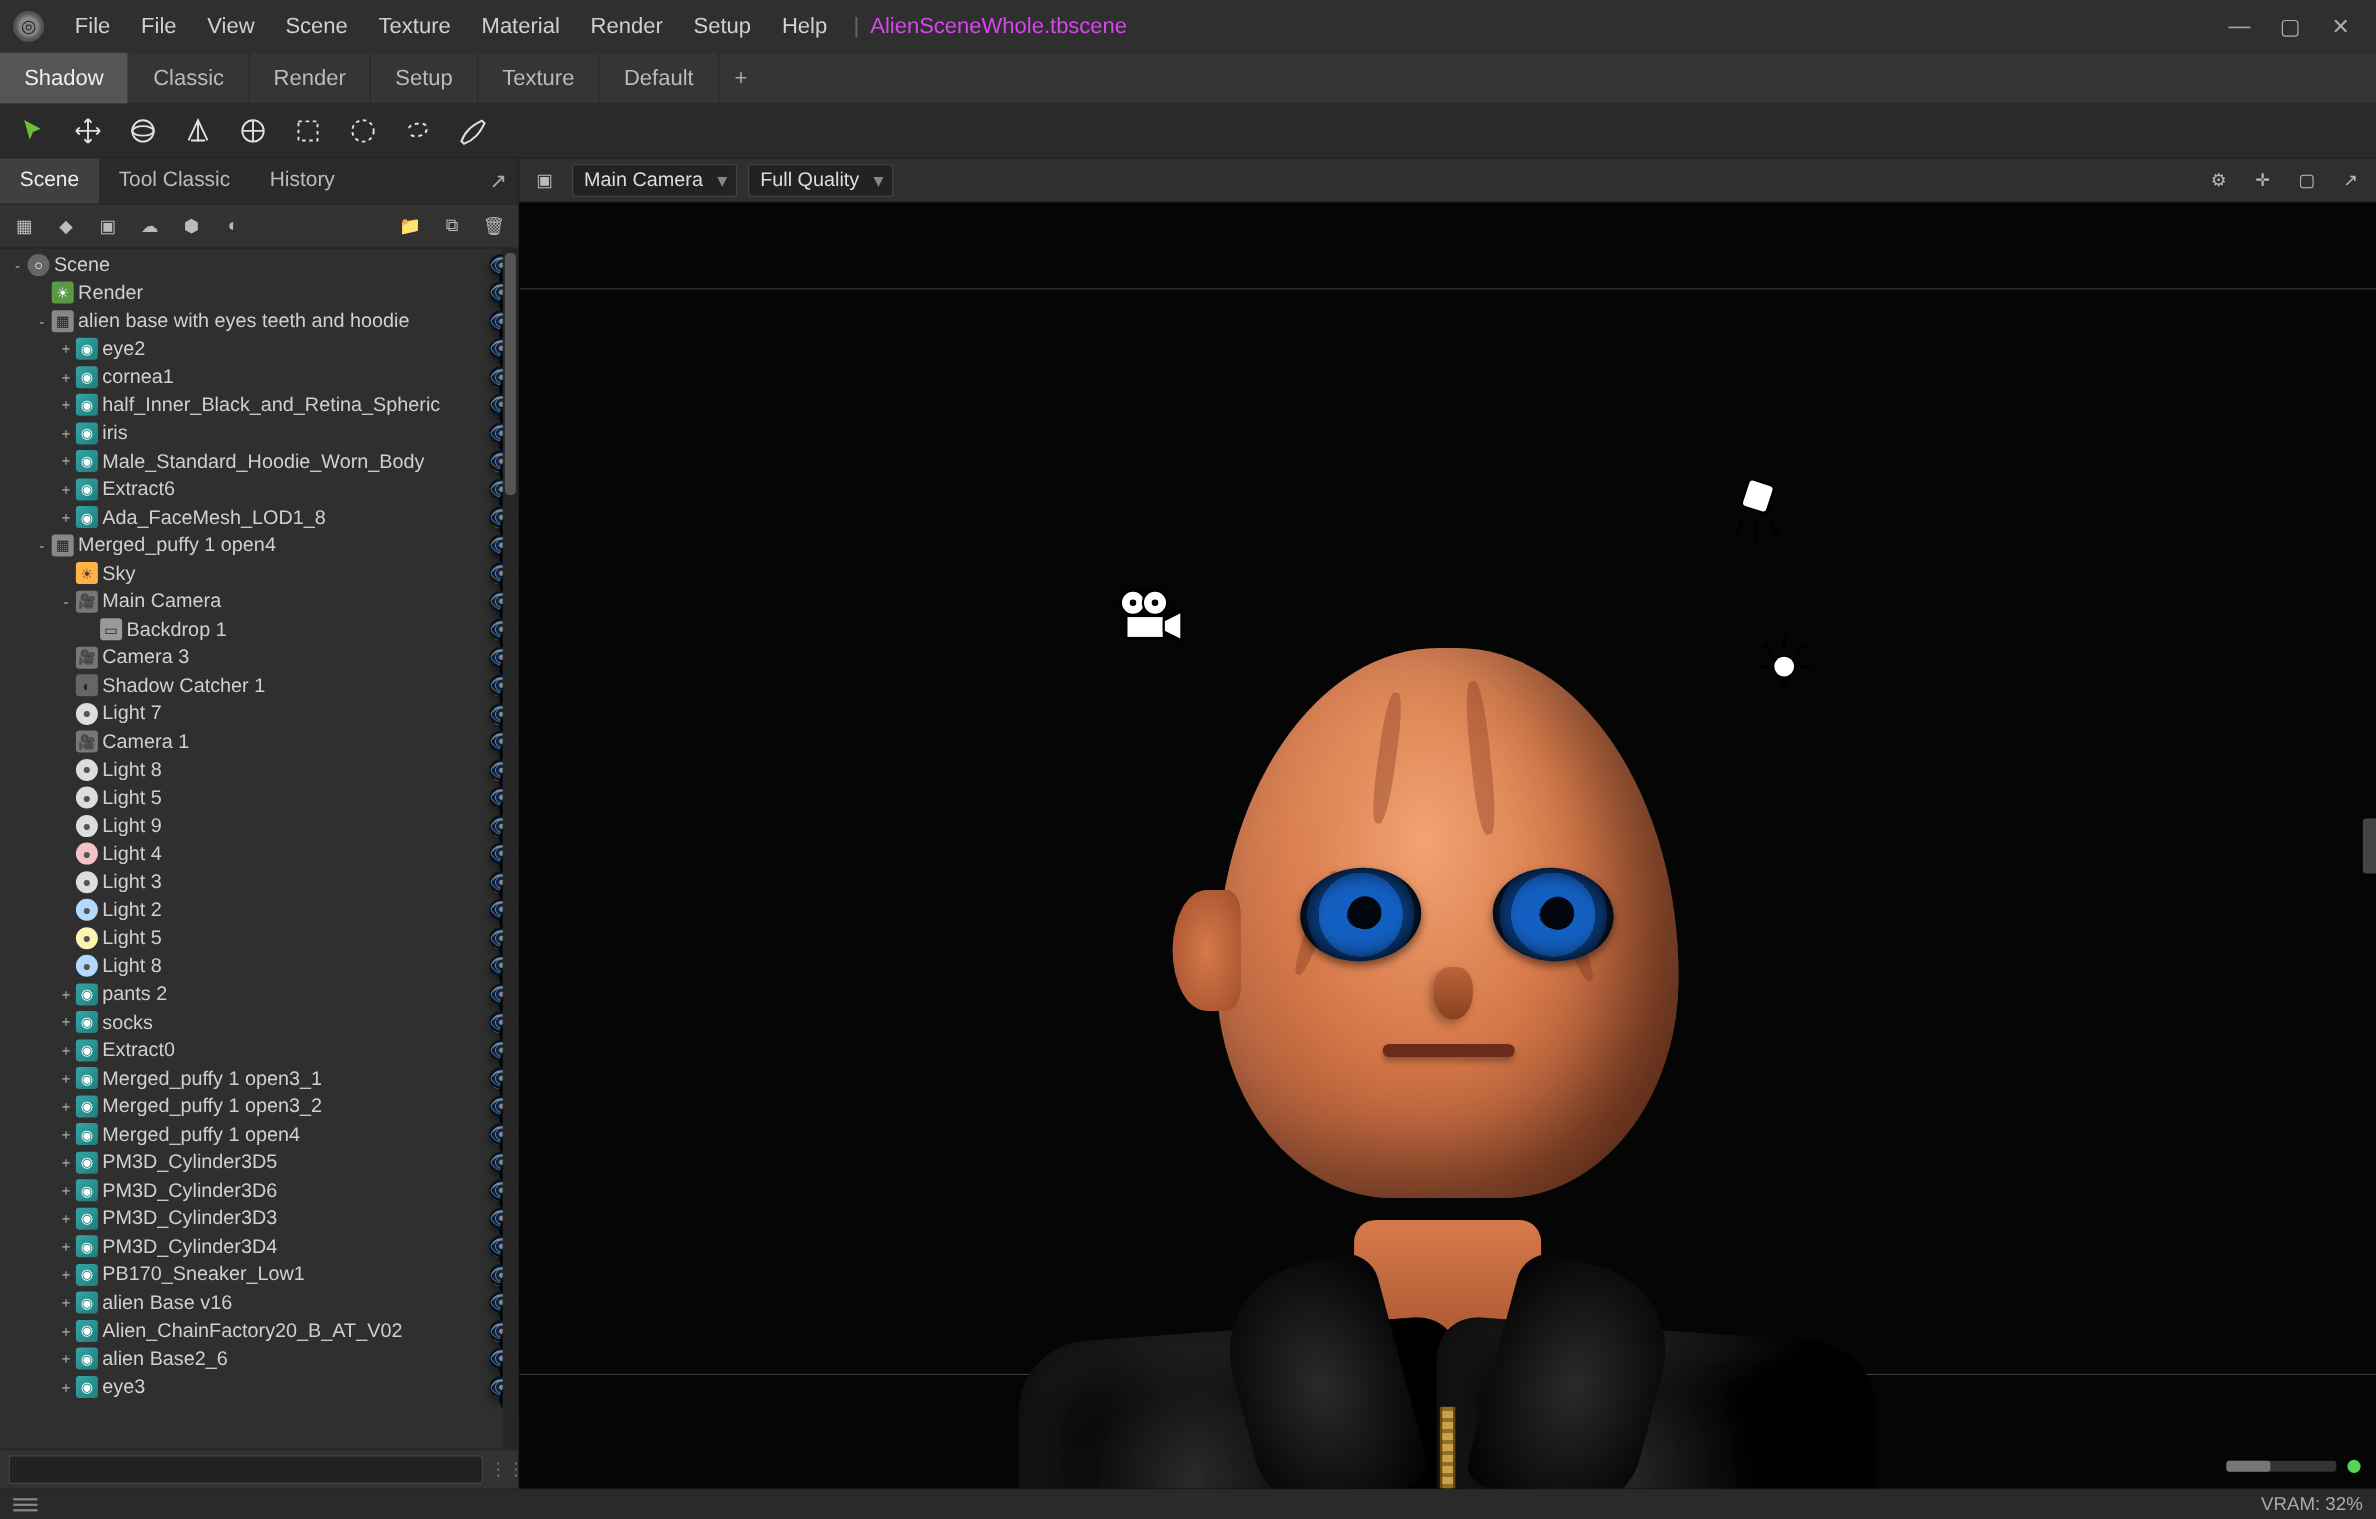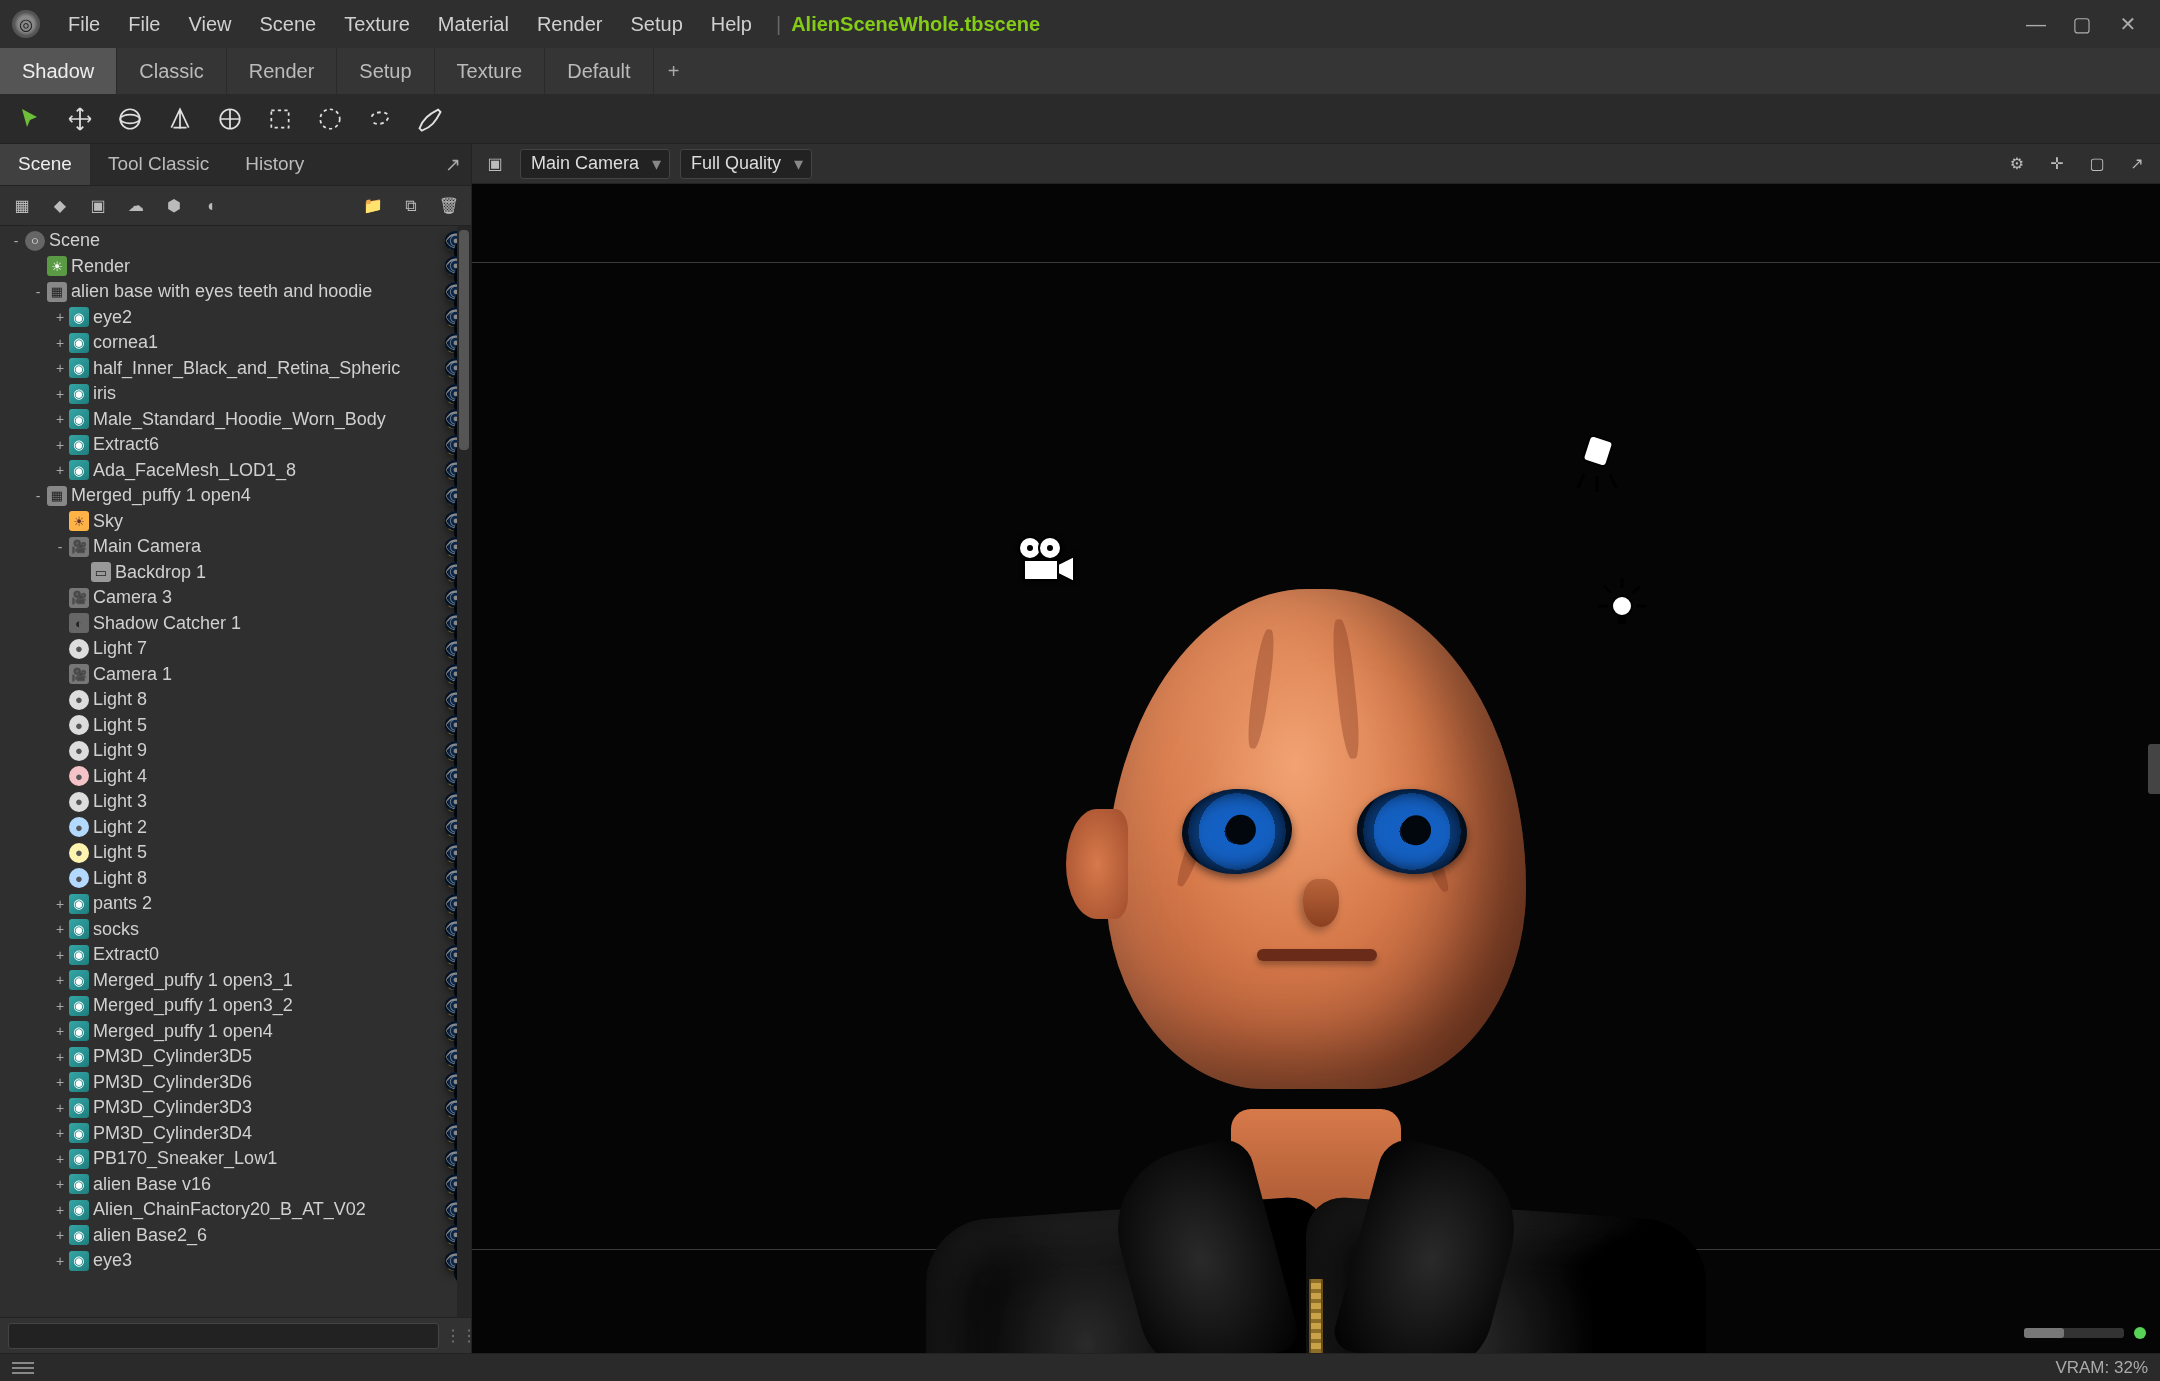--- a/index.html
+++ b/index.html
@@ -8,7 +8,7 @@
 .titlebar .logo { width: 28px; height: 28px; border-radius: 50%; background: radial-gradient(circle,#888 40%,#555 60%); margin-right: 14px; display:flex; align-items:center; justify-content:center; font-size:16px; color:#222;}
 .titlebar .menu-item { padding: 0 14px; cursor: pointer; }
 .titlebar .divider { color: #666; margin: 0 10px; }
-.titlebar .filename { color: #84cc16; font-weight: bold; }
+.titlebar .filename { color: #d946ef; }
 .titlebar .spacer { flex: 1; }
 .winbtn { width: 40px; height: 30px; display:flex; align-items:center; justify-content:center; color:#aaa; cursor:pointer; margin-left:6px;}
 .tabbar { height: 46px; background: #353535; display: flex; align-items: stretch; font-size: 20px; }

